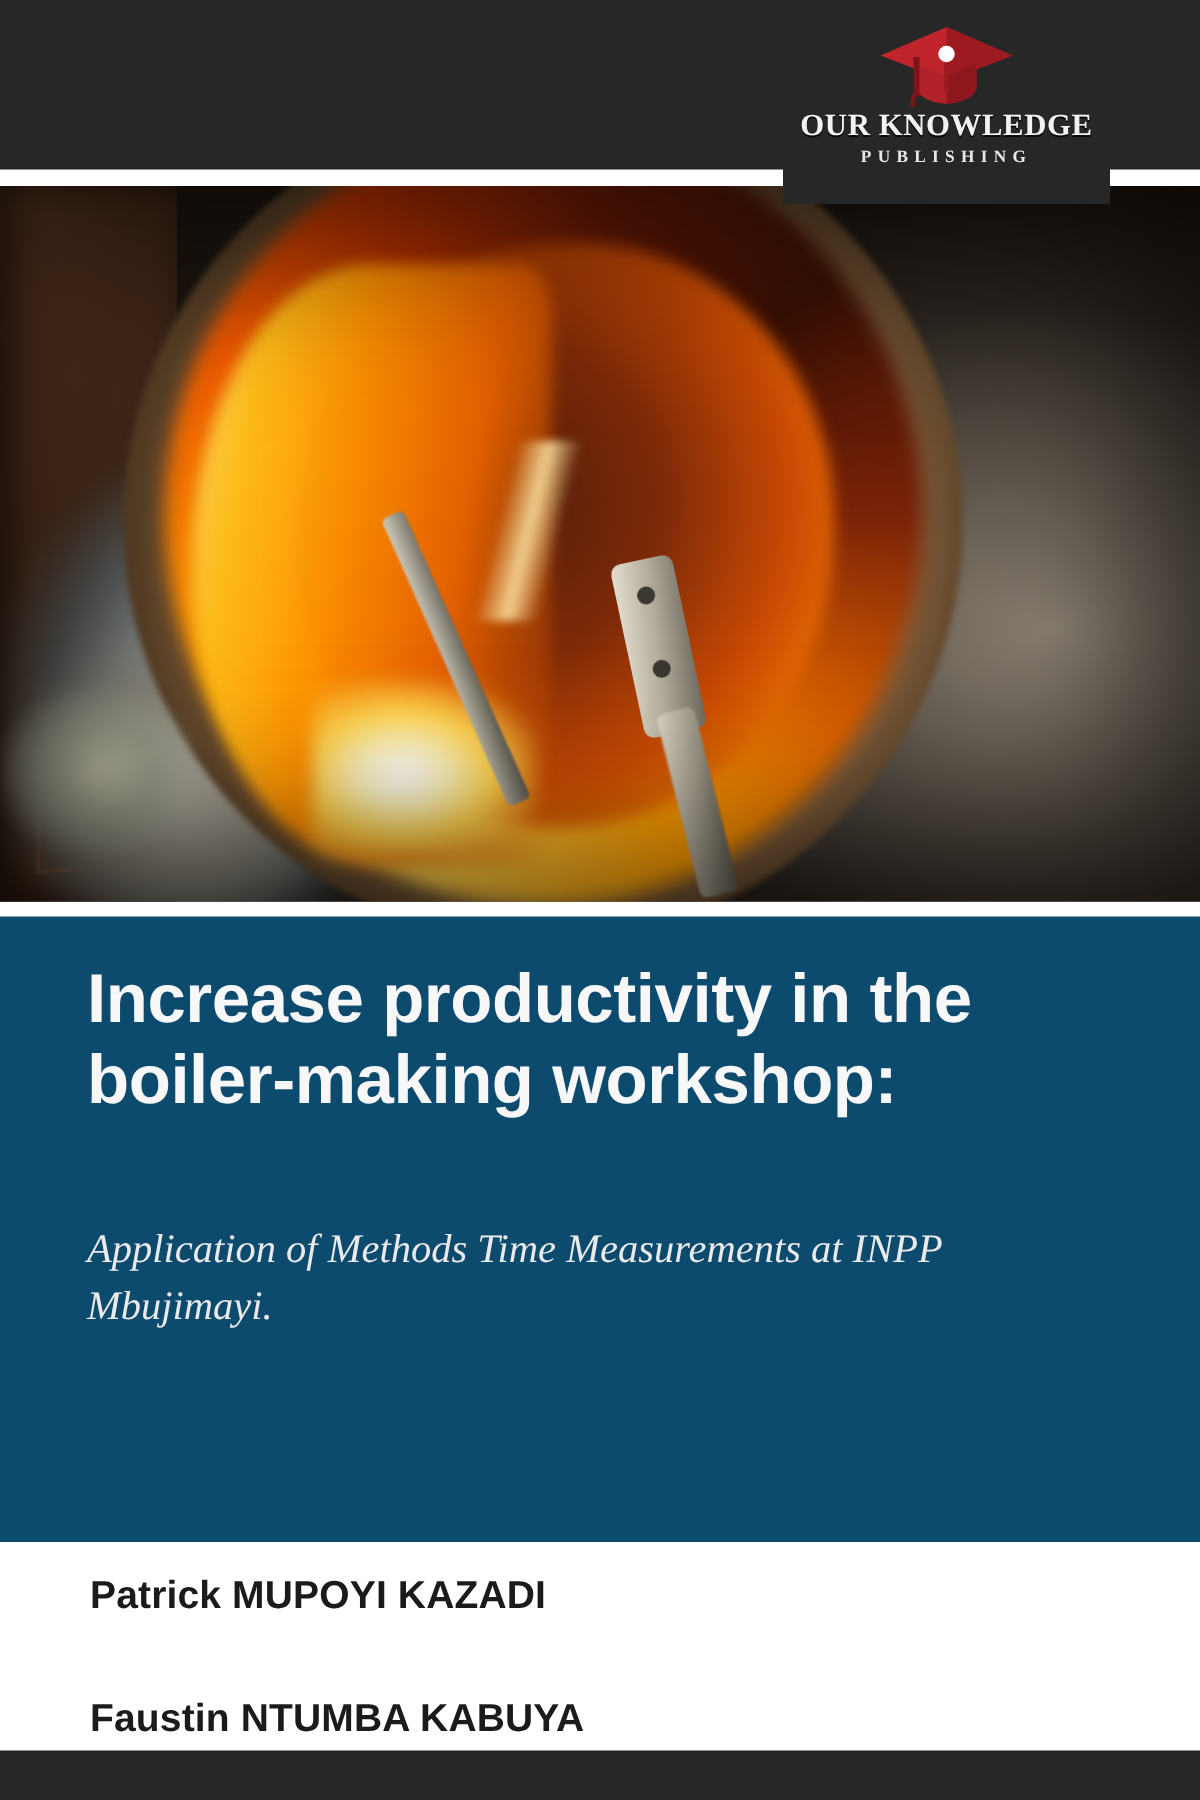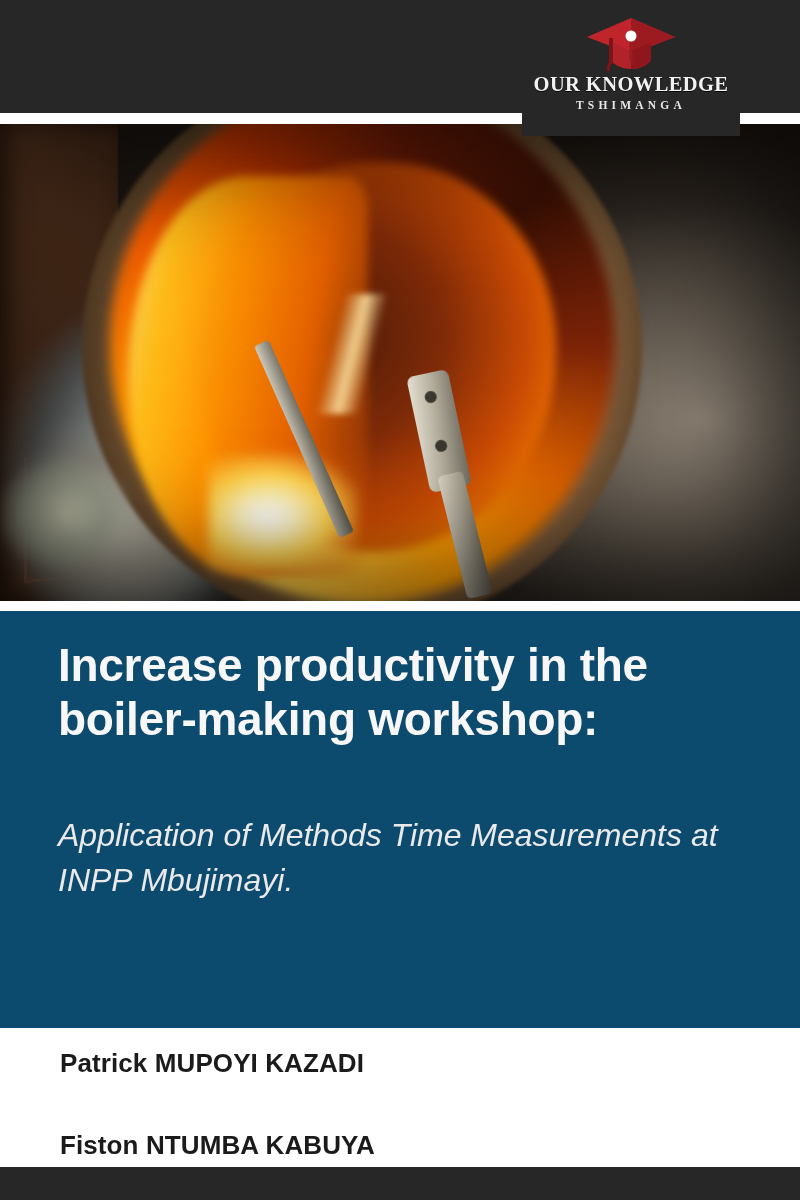--- a/index.html
+++ b/index.html
@@ -328,7 +328,7 @@
       <circle cx="46" cy="20" r="5.5" fill="#ffffff"></circle>
     </svg>
     <div class="logo-name">OUR KNOWLEDGE</div>
-    <div class="logo-sub">TSHIMANGA</div>
+    <div class="logo-sub">PUBLISHING</div>
   </div>
 
   <div class="title-block">

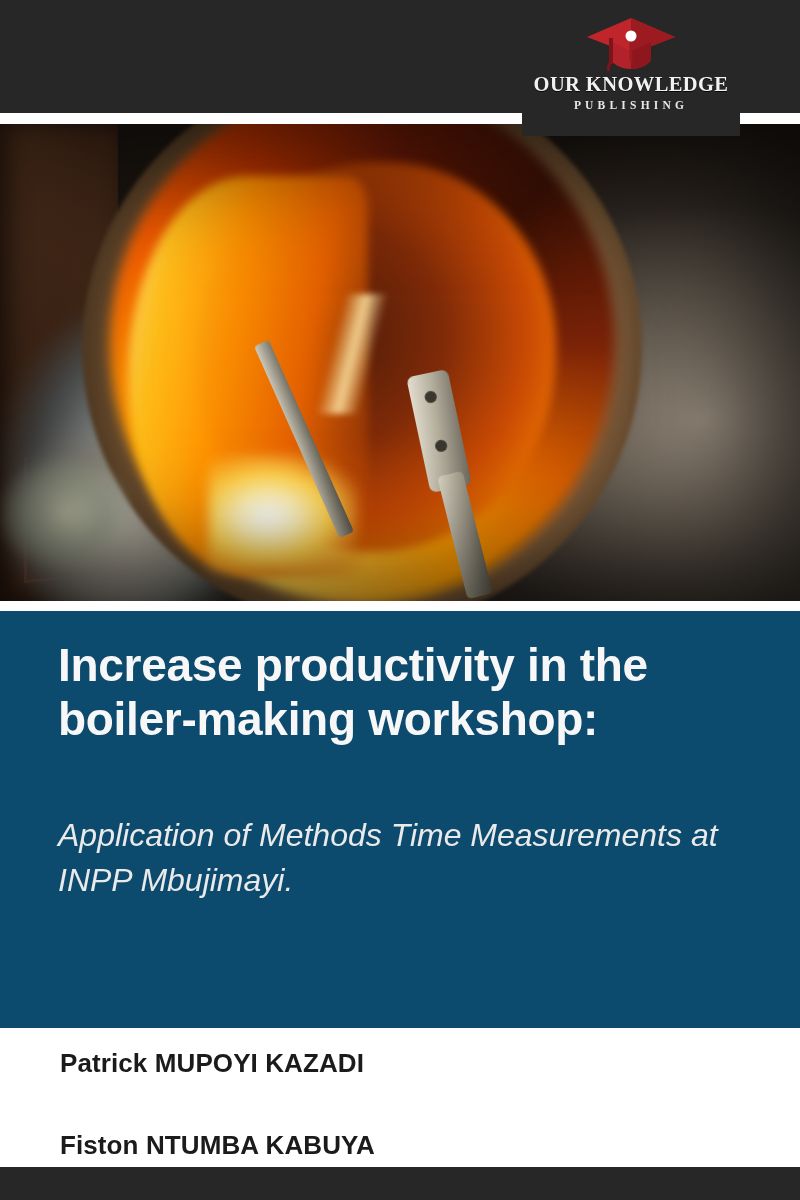--- a/index.html
+++ b/index.html
@@ -247,10 +247,10 @@
     width: 672px;
     margin: 0;
     color: #eaeaea;
-    font-family: Liberation Sans, sans-serif;
+    font-family: Liberation Serif, serif;
     font-style: italic;
     font-weight: normal;
-    font-size: 32px;
+    font-size: 27px;
     line-height: 1.42;
   }
 

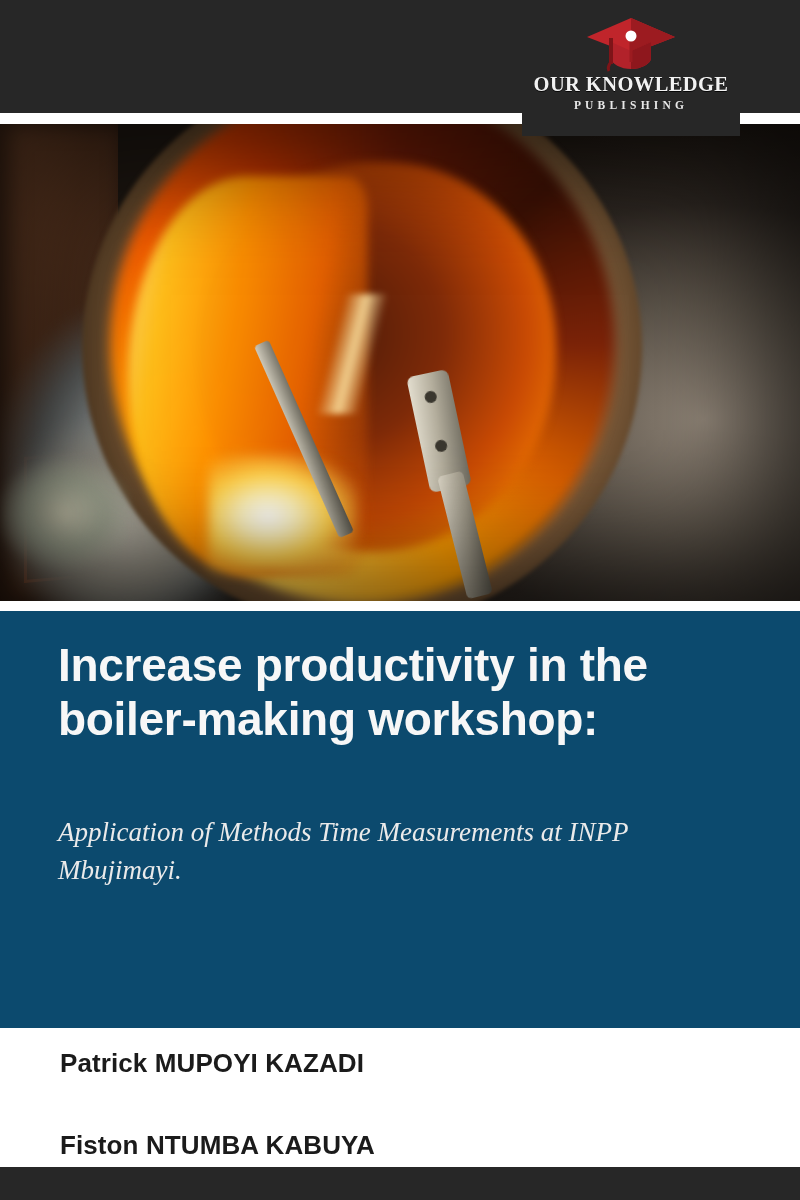--- a/index.html
+++ b/index.html
@@ -338,7 +338,7 @@
 
   <div class="authors-block">
     <p class="author author-0">Patrick MUPOYI KAZADI</p>
-    <p class="author author-2">Fiston NTUMBA KABUYA</p>
+    <p class="author author-2">Faustin NTUMBA KABUYA</p>
   </div>
 
   <div class="bottom-band"></div>

